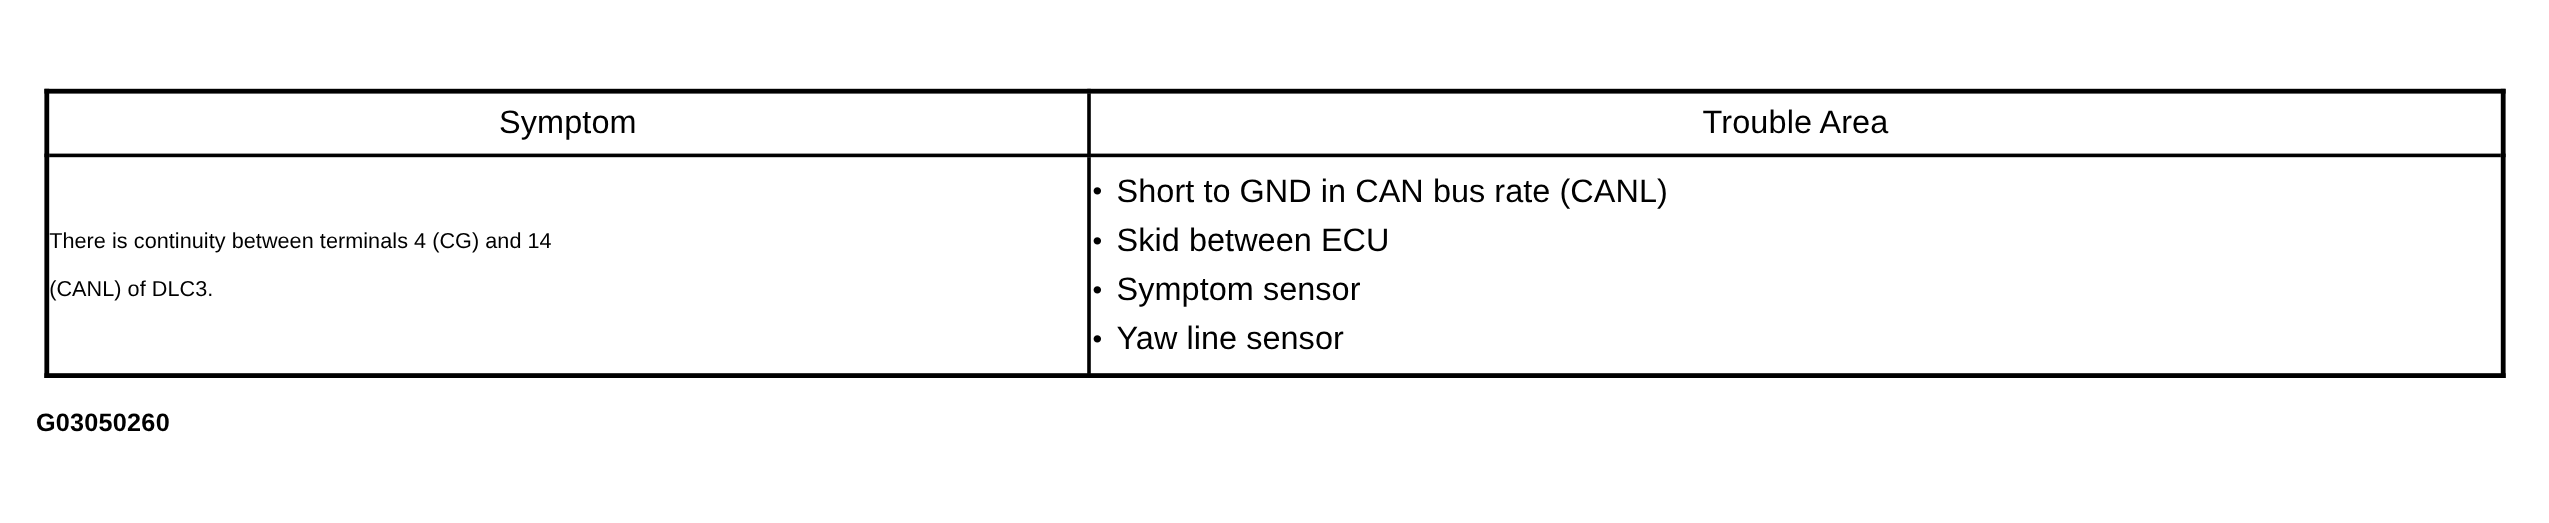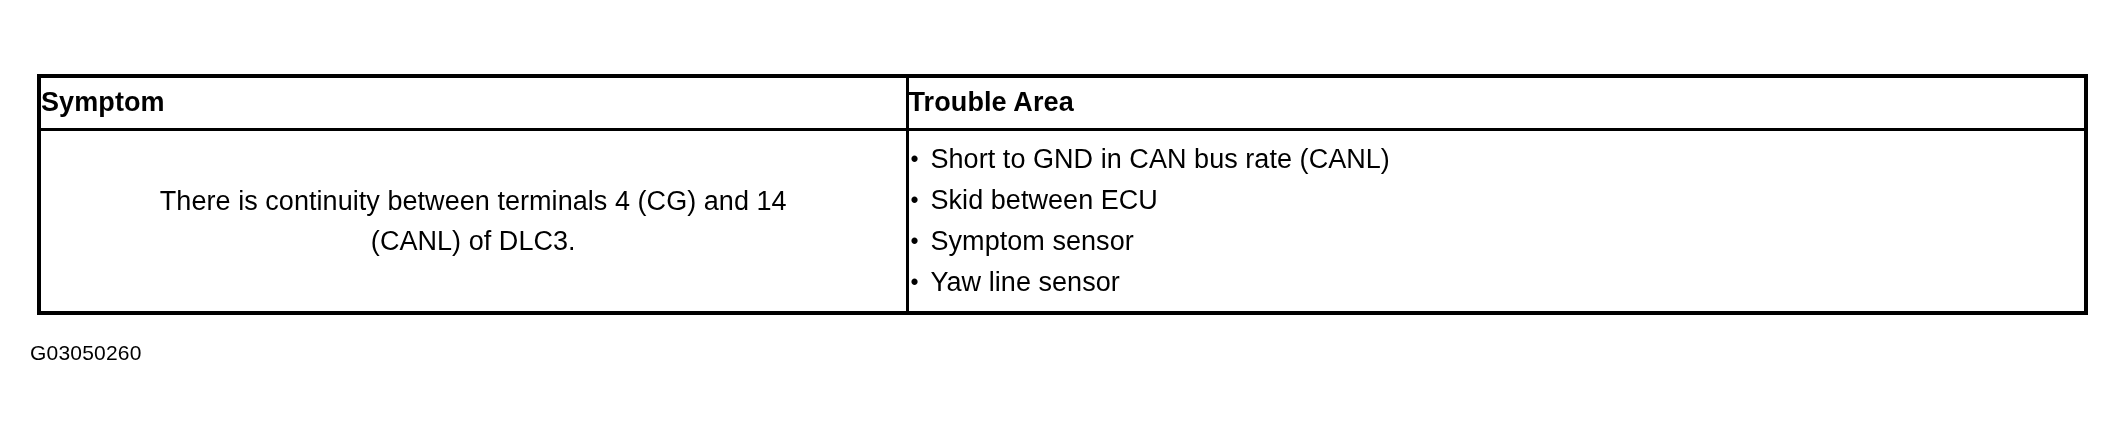--- a/index.html
+++ b/index.html
@@ -47,10 +47,10 @@
 
   .symptom-table thead th {
     height: 50px;
-    font-weight: bold;
+    font-weight: normal;
     font-size: 27px;
     line-height: 1.15;
-    text-align: left;
+    text-align: center;
     letter-spacing: 0.1px;
   }
 

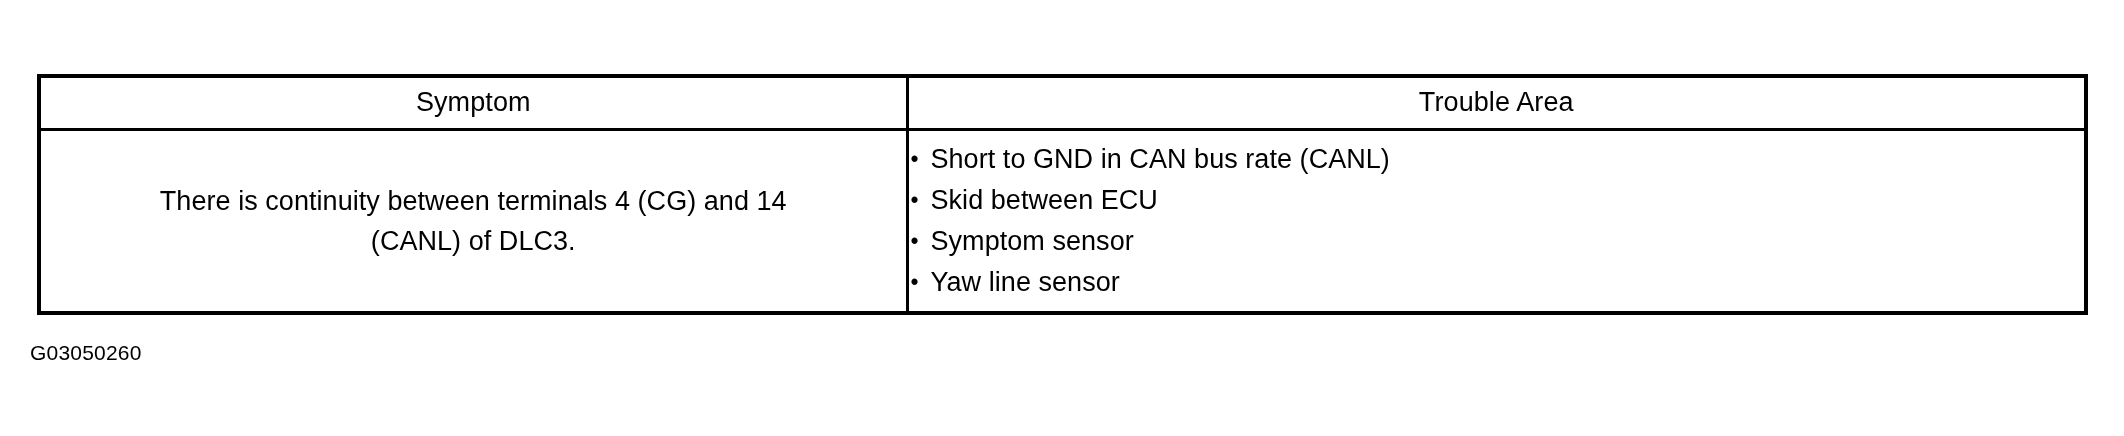--- a/index.html
+++ b/index.html
@@ -68,10 +68,10 @@
   }
 
   .symptom-text {
-    font-size: 27px;
+    font-size: 18px;
     line-height: 40px;
     margin: 0;
-    text-align: center;
+    text-align: left;
     letter-spacing: 0.05px;
   }
 

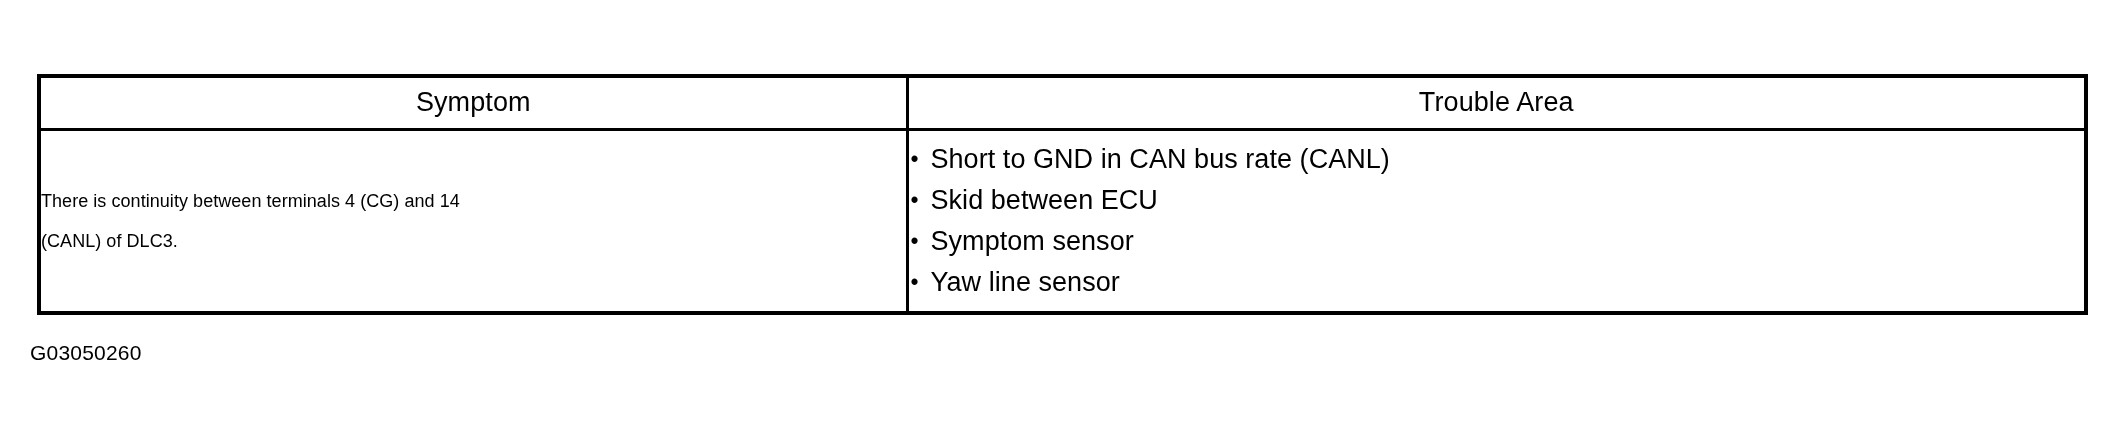--- a/index.html
+++ b/index.html
@@ -105,6 +105,7 @@
     line-height: 26px;
     letter-spacing: 0.2px;
     font-family: "Liberation Sans", sans-serif;
+    font-weight: bold;
   }
 </style>
 </head>

